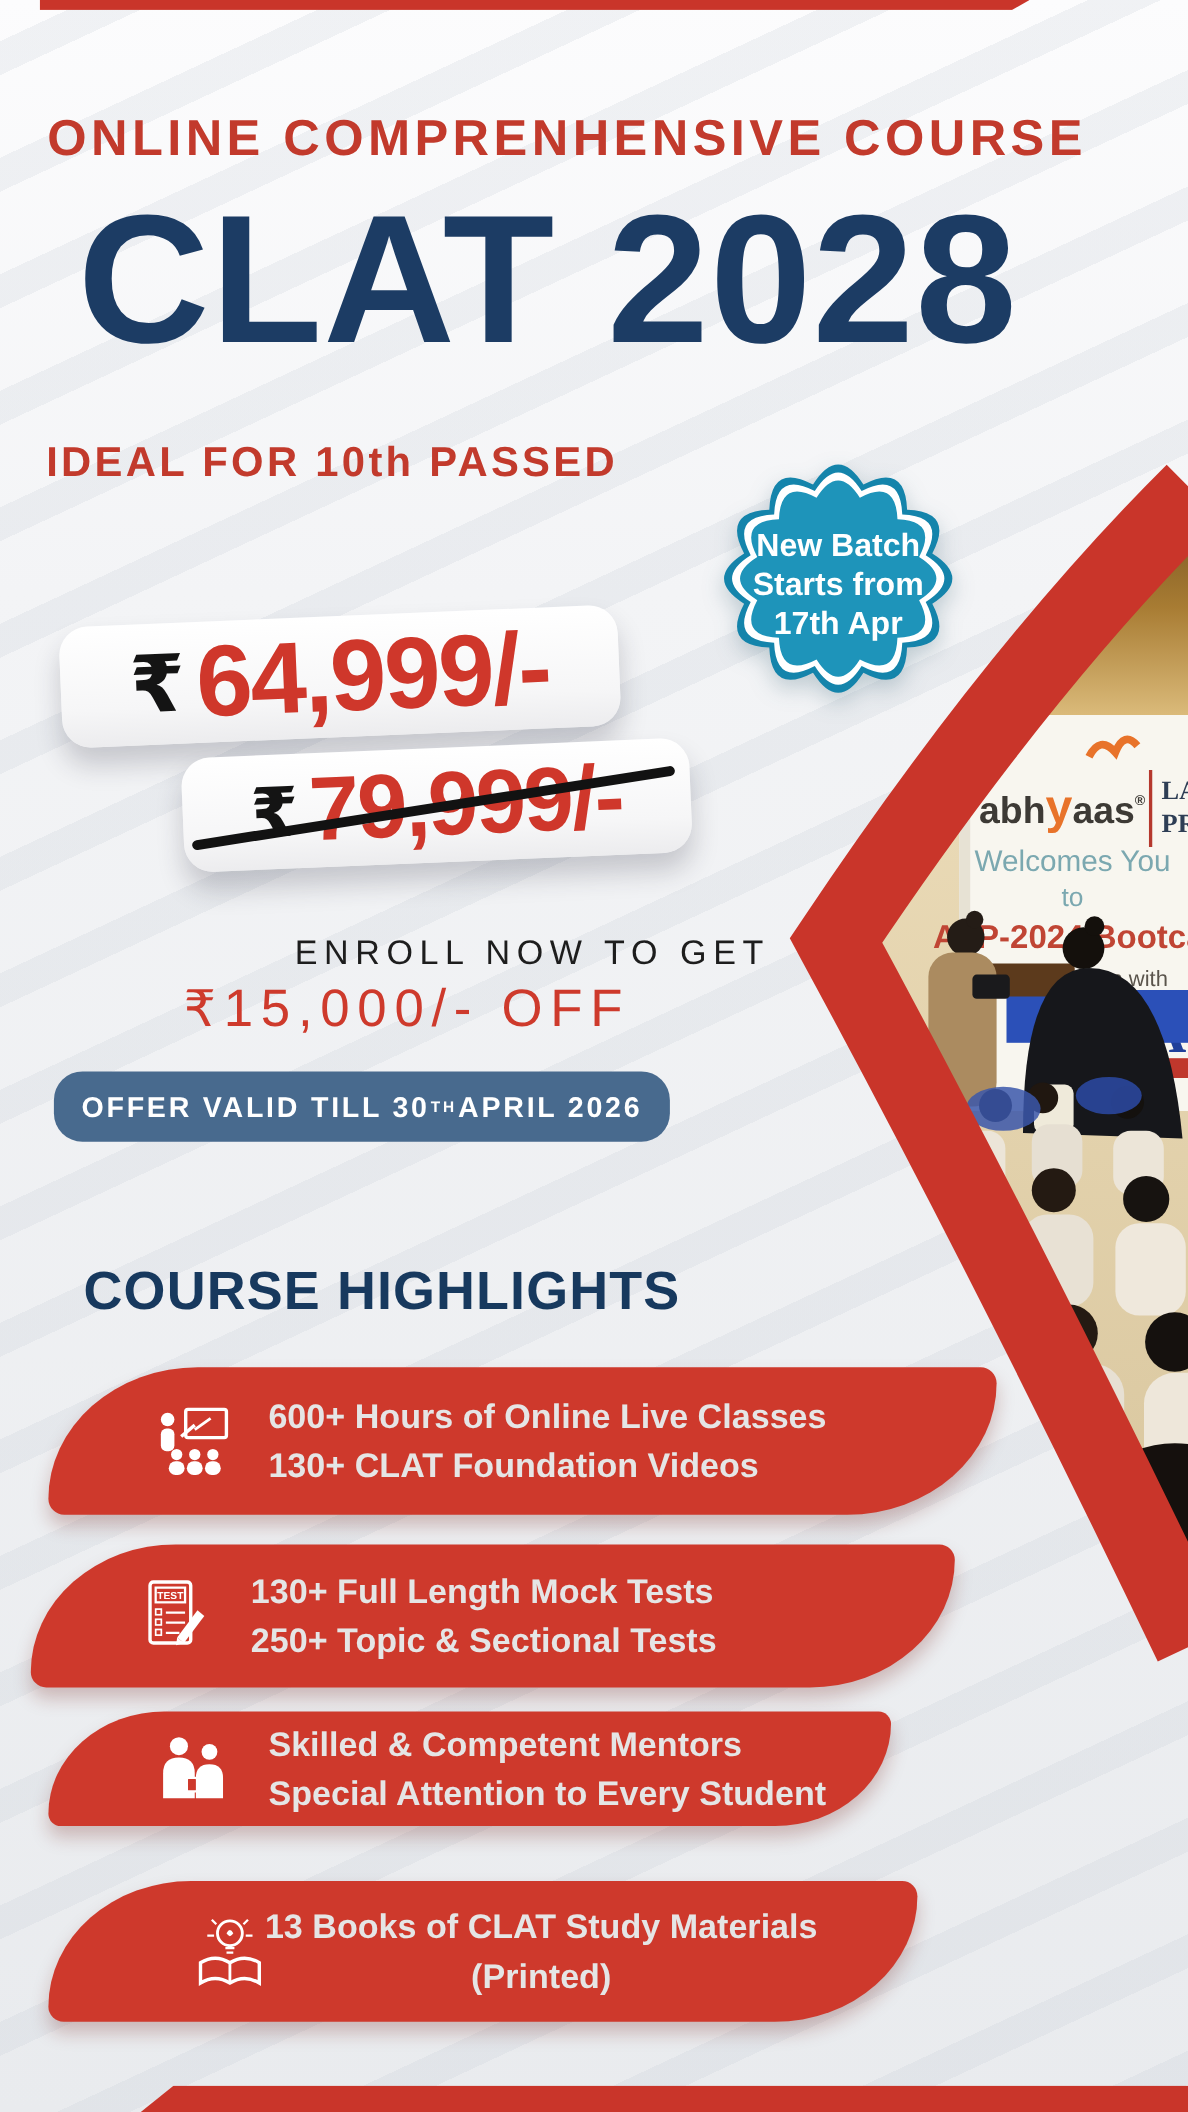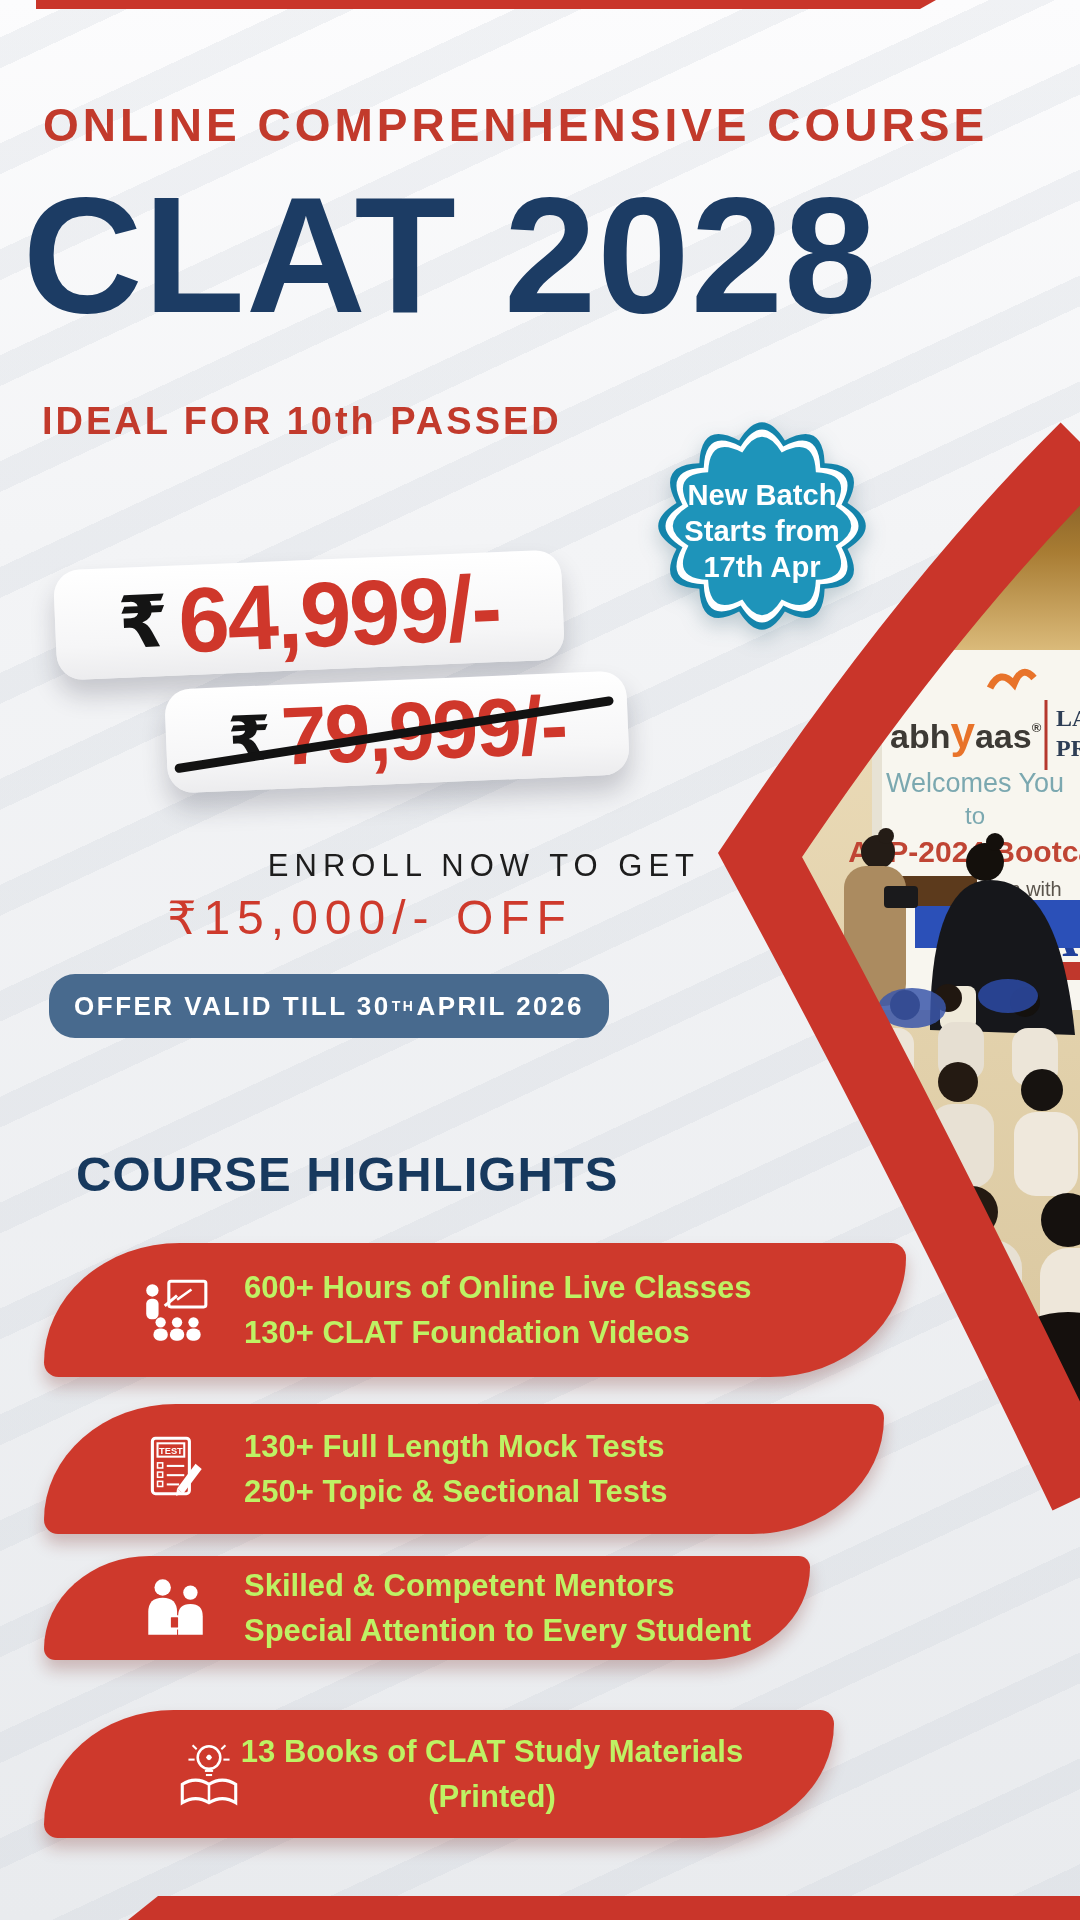--- a/index.html
+++ b/index.html
@@ -26,7 +26,7 @@
   .eyebrow{left:0; top:98px; width:1031px; text-align:center;
     font-size:46px; font-weight:700; letter-spacing:4px; color:#c23a2c;}
   .title{left:0; top:172px; width:900px; text-align:center;
-    font-size:166px; font-weight:700; letter-spacing:1px; color:#1c3c64; line-height:1;}
+    font-size:166px; font-weight:700; letter-spacing:1px; color:#1c3c64; line-height:1;padding-left:48px;}
   .subtitle{left:42px; top:400px; font-size:38px; font-weight:700; letter-spacing:3px; color:#c23a2c;}
   
   .badge{left:654px; top:418px; width:216px; height:216px; filter:drop-shadow(0 8px 10px rgba(30,80,100,.25));}

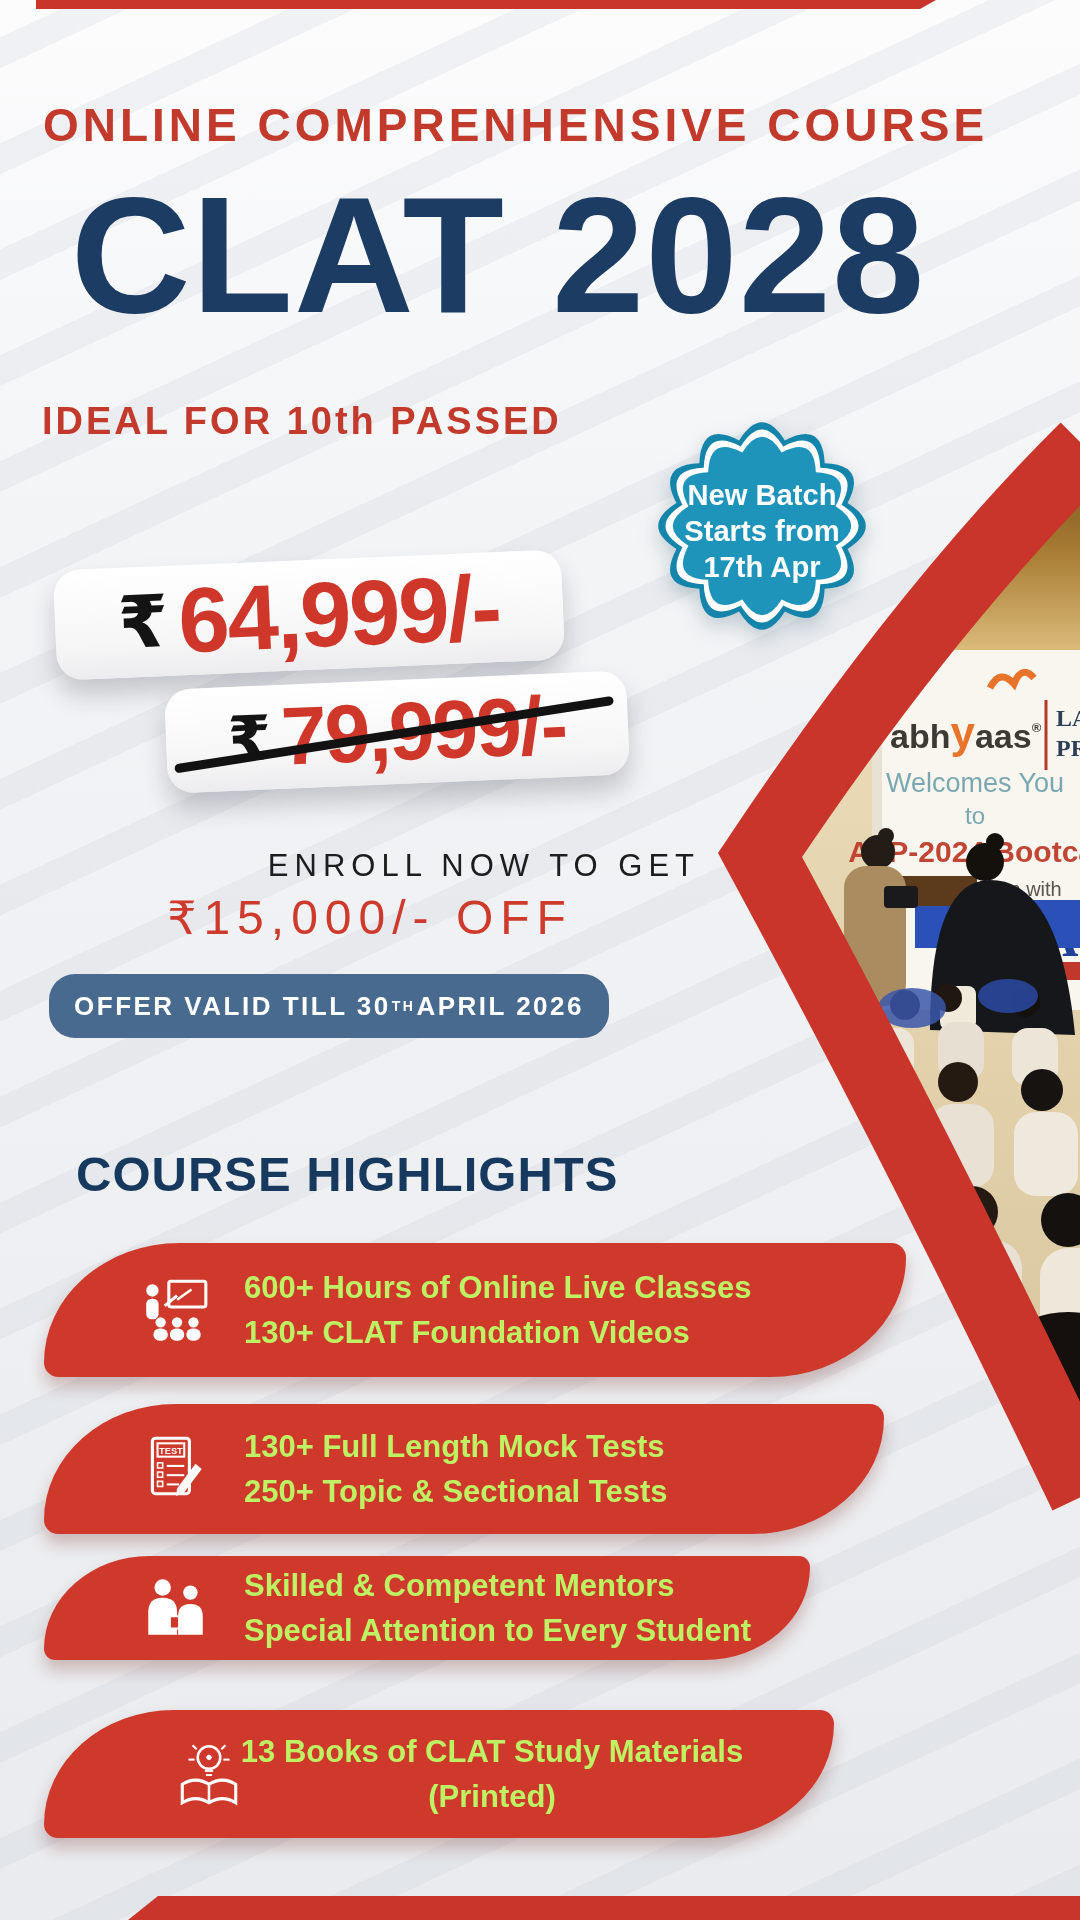--- a/index.html
+++ b/index.html
@@ -64,7 +64,7 @@
   .hl4{left:44px; top:1710px; width:790px; height:128px;}
   .hl-icon{position:absolute; left:94px; top:50%; transform:translateY(-50%); width:74px; height:74px;}
   .hl-text{position:absolute; left:200px; top:50%; transform:translateY(-50%);
-    color:#bef264; font-weight:700; font-size:31px; line-height:45px; white-space:nowrap;}
+    color:#e5e5e5; font-weight:700; font-size:31px; line-height:45px; white-space:nowrap;}
   .hl4 .hl-icon{left:128px;}
   .hl4 .hl-text{left:188px; width:520px; text-align:center; white-space:normal;}
   

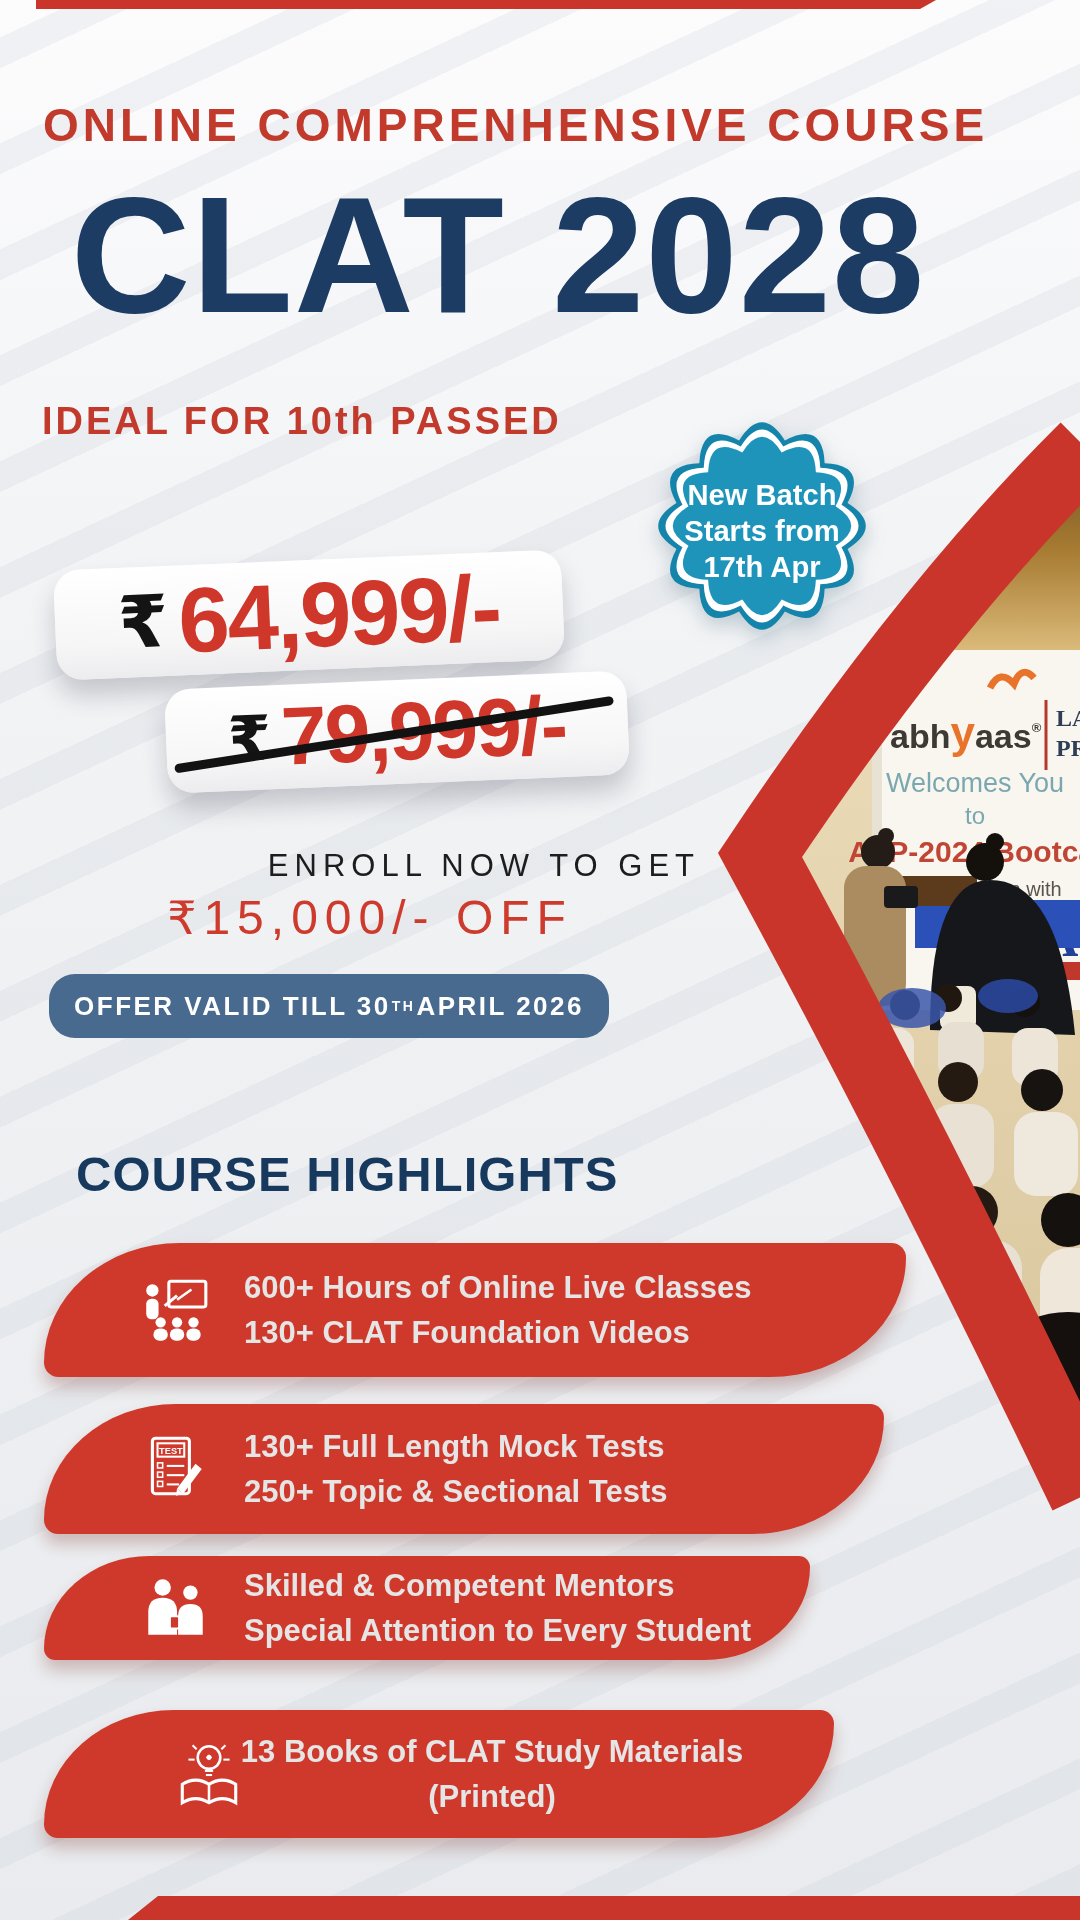--- a/index.html
+++ b/index.html
@@ -59,7 +59,7 @@
   .hl{background:#ce392c; border-radius:150px 16px 150px 16px / 132px 16px 132px 16px;
     box-shadow:0 10px 16px rgba(110,25,15,.25);}
   .hl1{left:44px; top:1243px; width:862px; height:134px;}
-  .hl2{left:44px; top:1404px; width:840px; height:130px;}
+  .hl2{left:28px; top:1404px; width:840px; height:130px;}
   .hl3{left:44px; top:1556px; width:766px; height:104px;}
   .hl4{left:44px; top:1710px; width:790px; height:128px;}
   .hl-icon{position:absolute; left:94px; top:50%; transform:translateY(-50%); width:74px; height:74px;}

